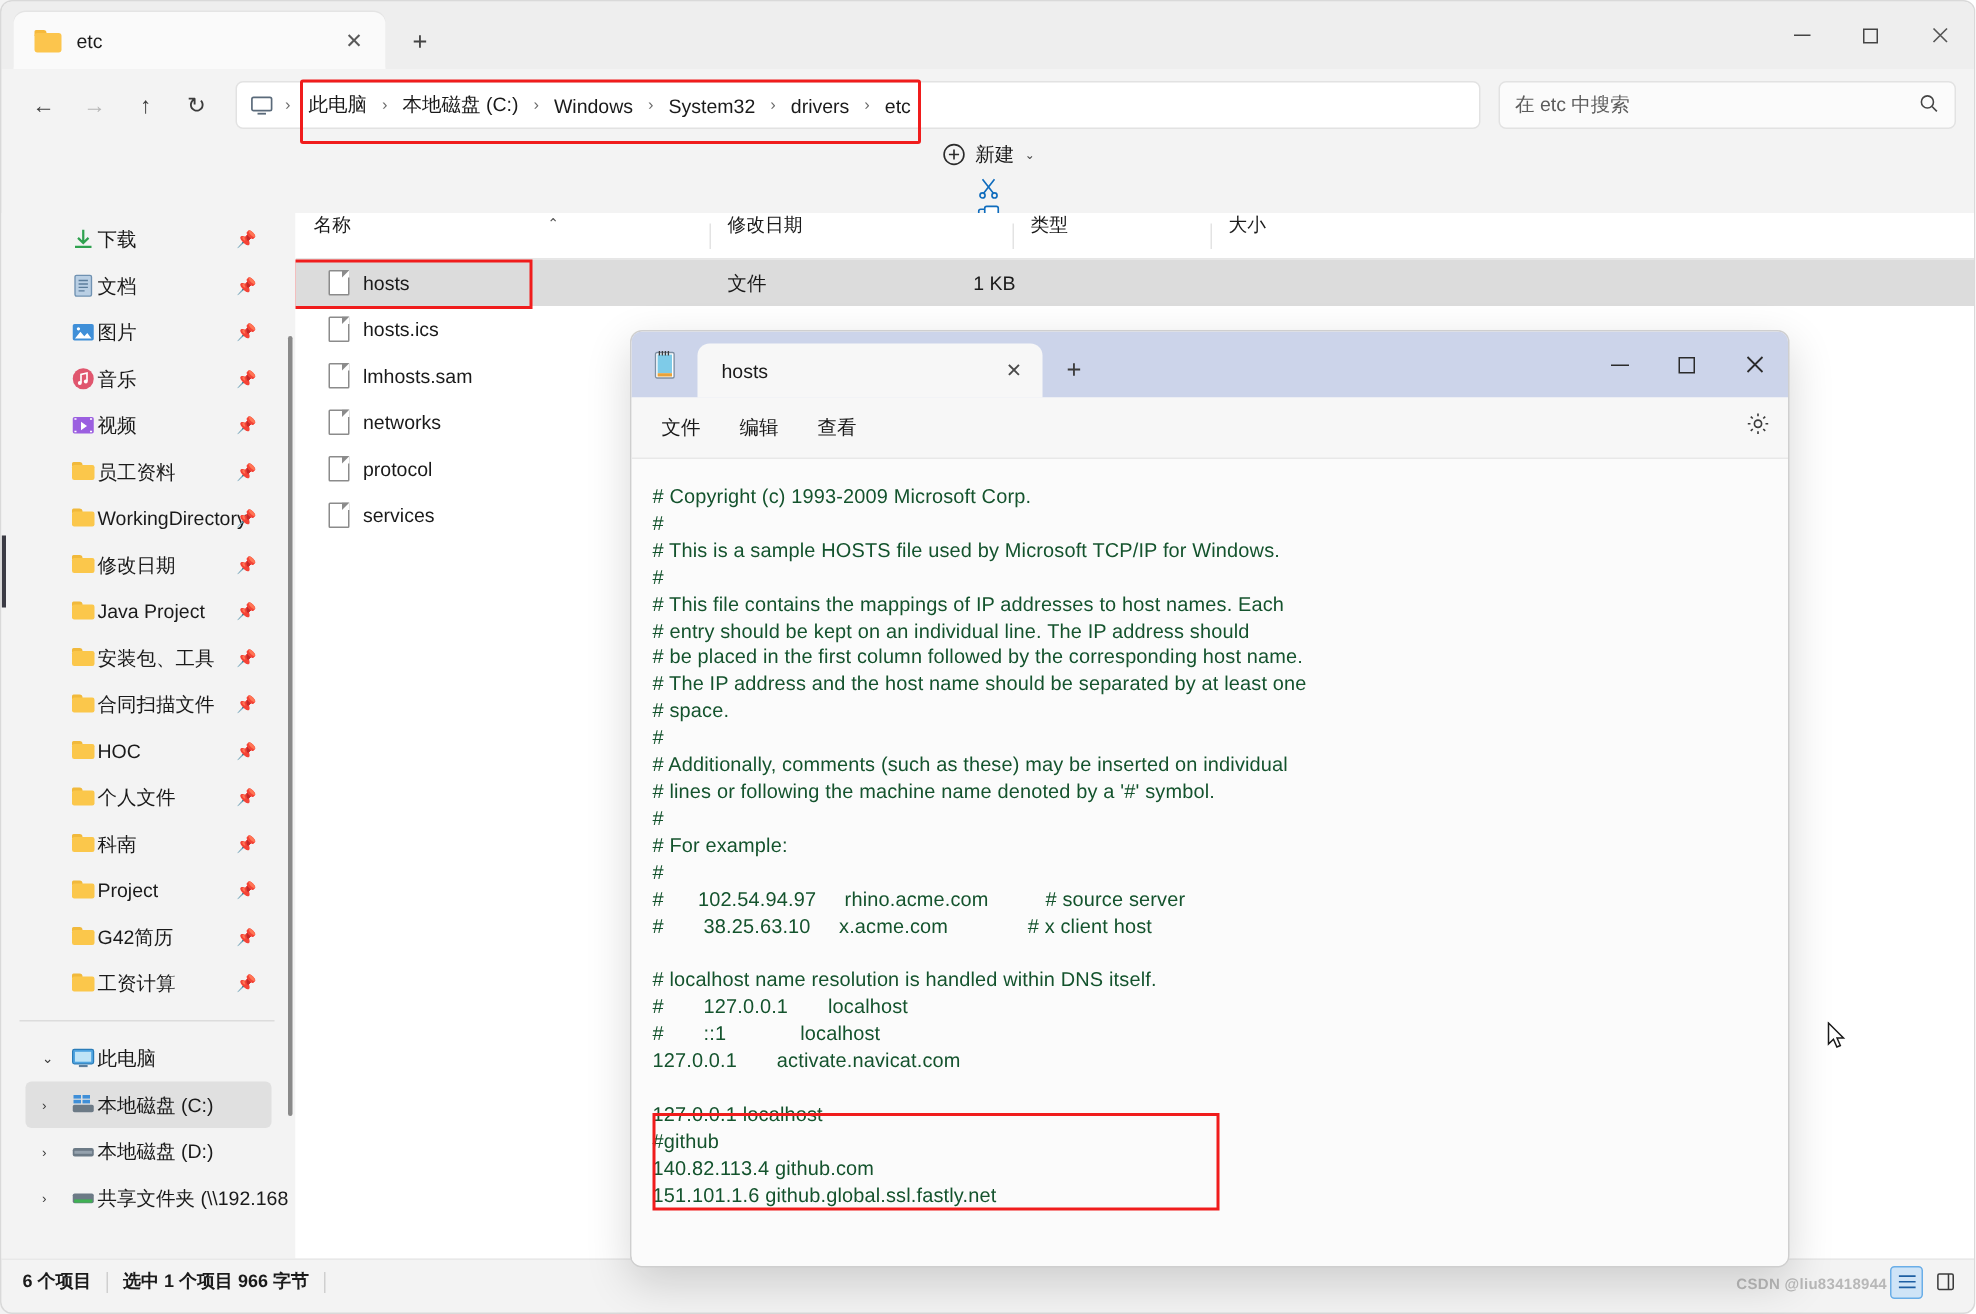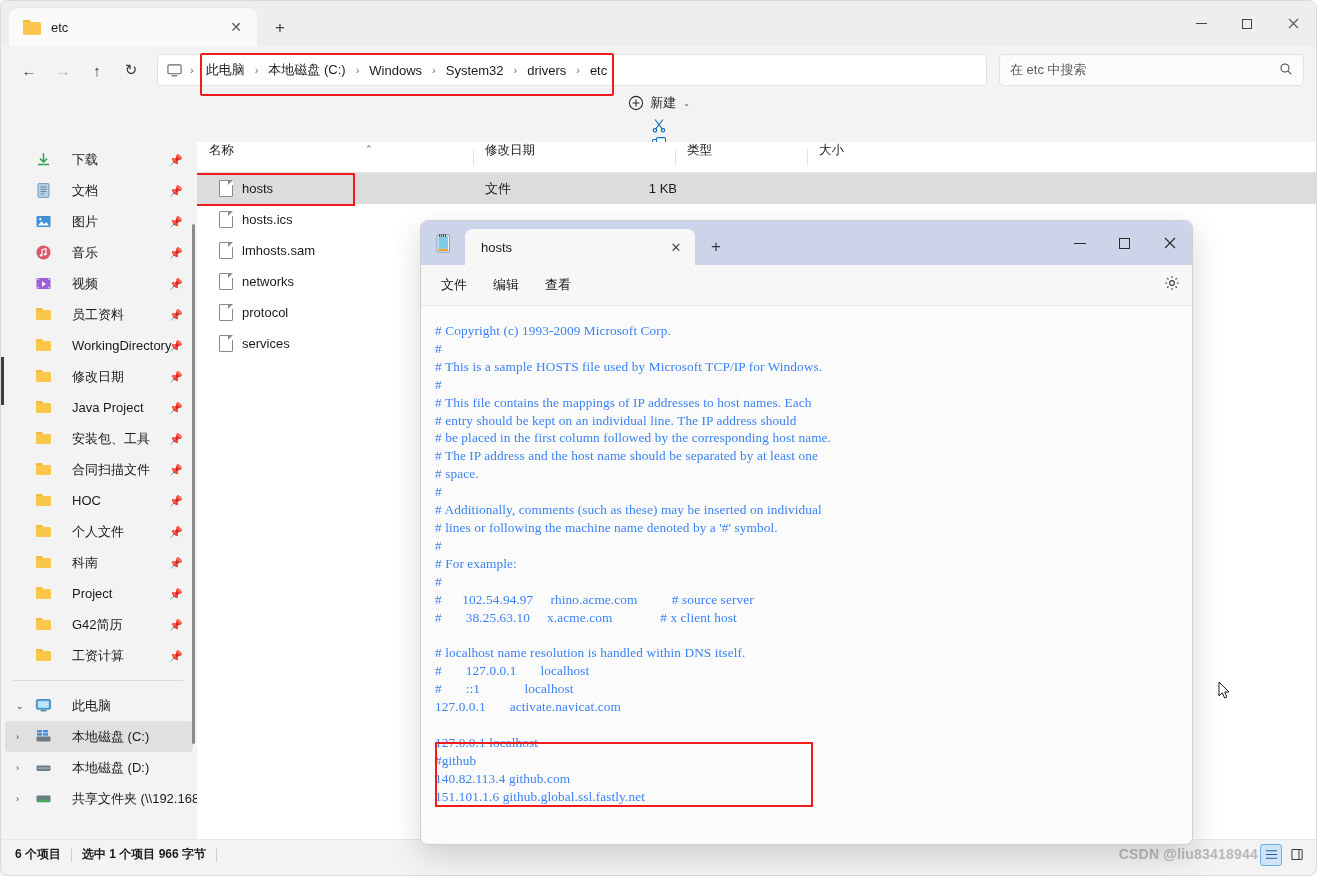--- a/index.html
+++ b/index.html
@@ -113,7 +113,7 @@
   }
   .side-item {
     height: 31px; display: flex; align-items: center; padding: 0 6px 0 30px;
-    gap: 20px; margin: 0 4px; border-radius: 4px; position: relative;
+    gap: 1px; margin: 0 16px; border-radius: 4px; position: relative;
   }
   .side-item.selected { background: #e0e0e0; }
   .side-item .label { font-size: 13px; color: #1a1a1a; white-space: nowrap; }

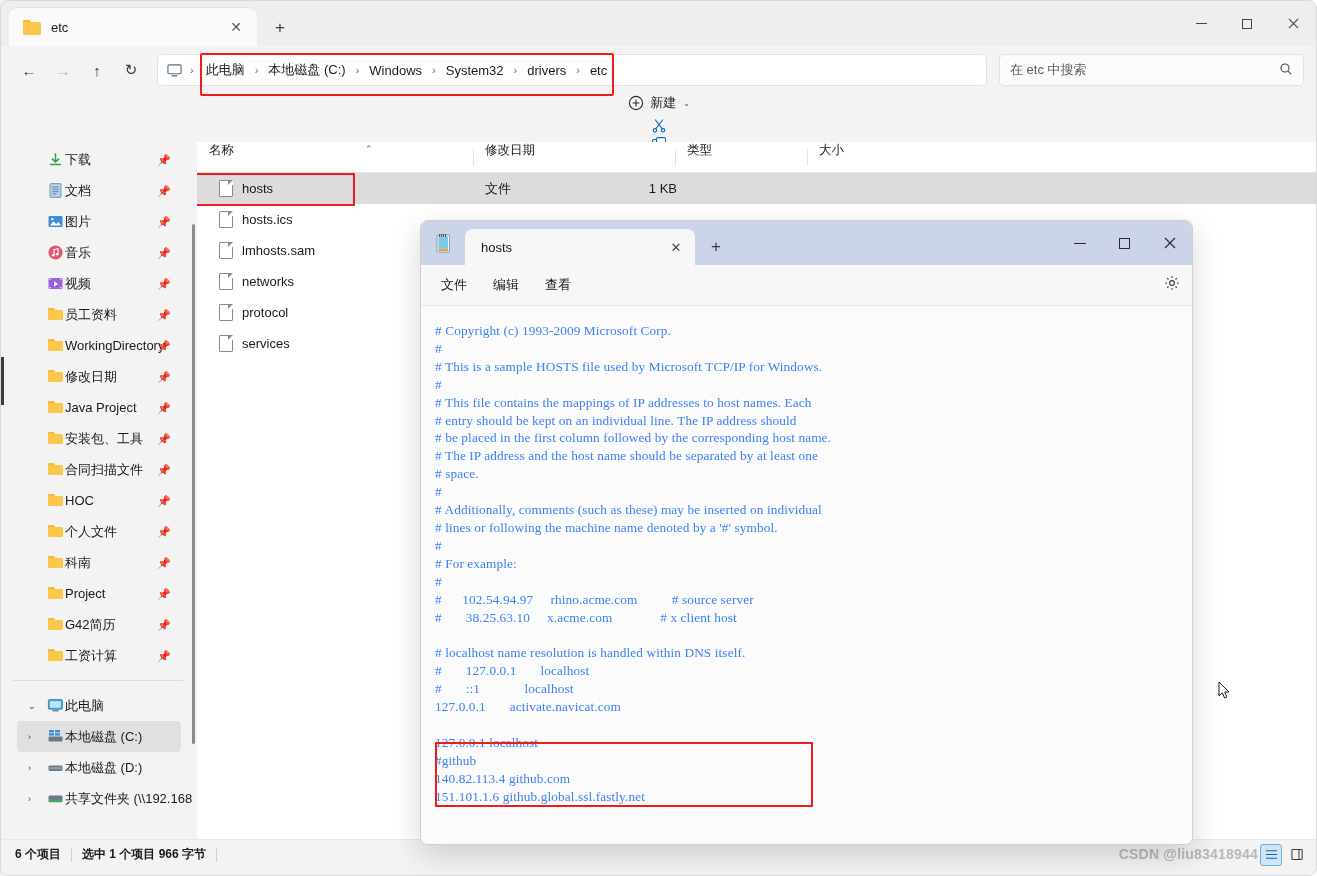--- a/index.html
+++ b/index.html
@@ -230,8 +230,8 @@
     padding: 16px 0 0 14px; position: relative; overflow: hidden;
   }
   .np-text {
-    font-family: Liberation Serif, serif;
-    font-size: 13.3px; line-height: 17.9px; color: #3b82f6;
+    font-family: Liberation Sans, sans-serif;
+    font-size: 13.3px; line-height: 17.9px; color: #14532d;
     white-space: pre; letter-spacing: .1px;
   }
   .np-redbox {

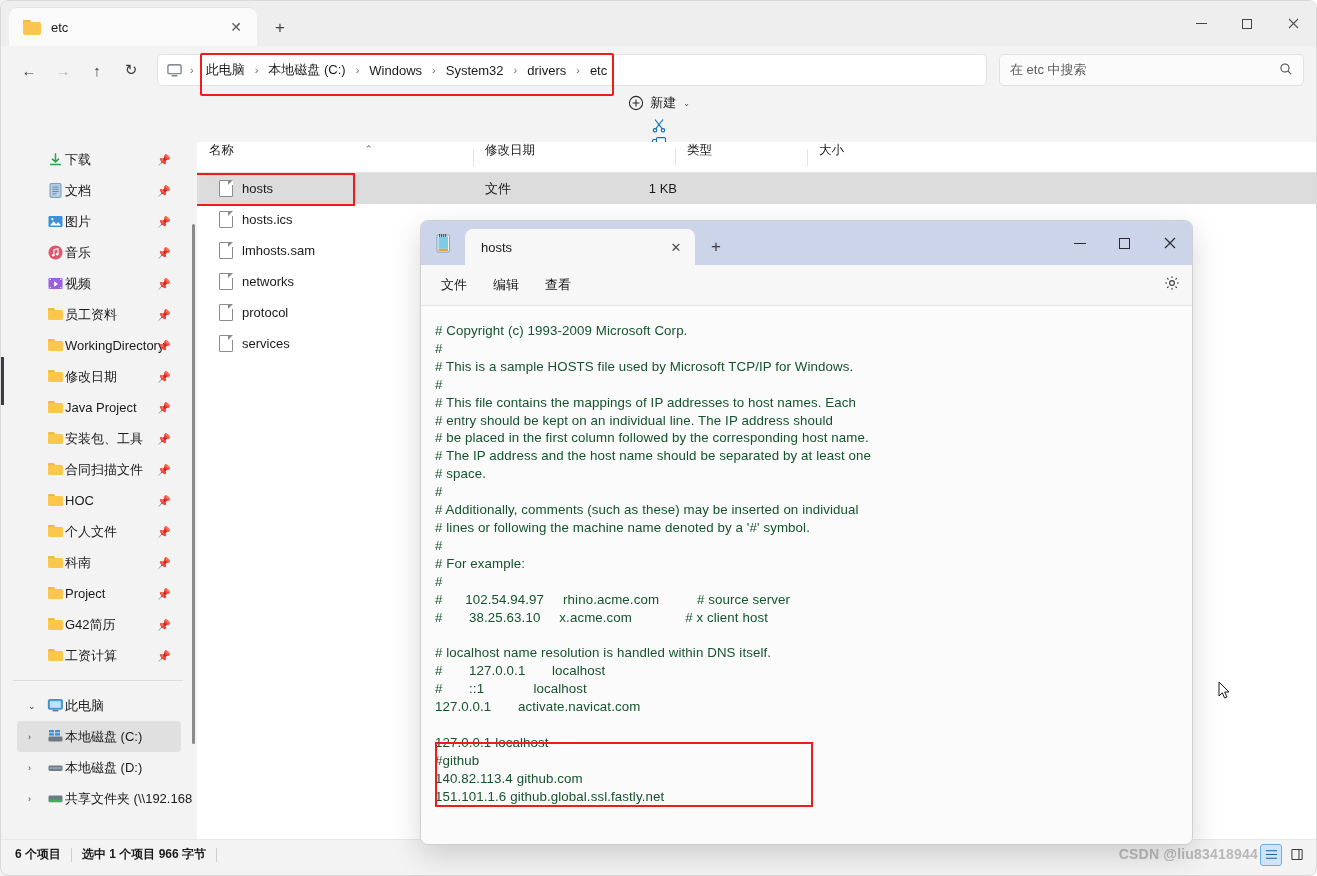--- a/index.html
+++ b/index.html
@@ -191,7 +191,7 @@
   .layout-btn { width: 22px; height: 22px; display:flex; align-items:center; justify-content:center; border-radius:3px;}
   .layout-btn.active { background: #cfe4f7; border: 1px solid #6aaee8; }
   .watermark {
-    position: absolute; right: 58px; bottom: 7px; font-size: 14px; color: #b8b8b8;
+    position: absolute; right: 58px; bottom: 7px; font-size: 10px; color: #b8b8b8;
     letter-spacing: .2px; white-space: nowrap;
   }
 

